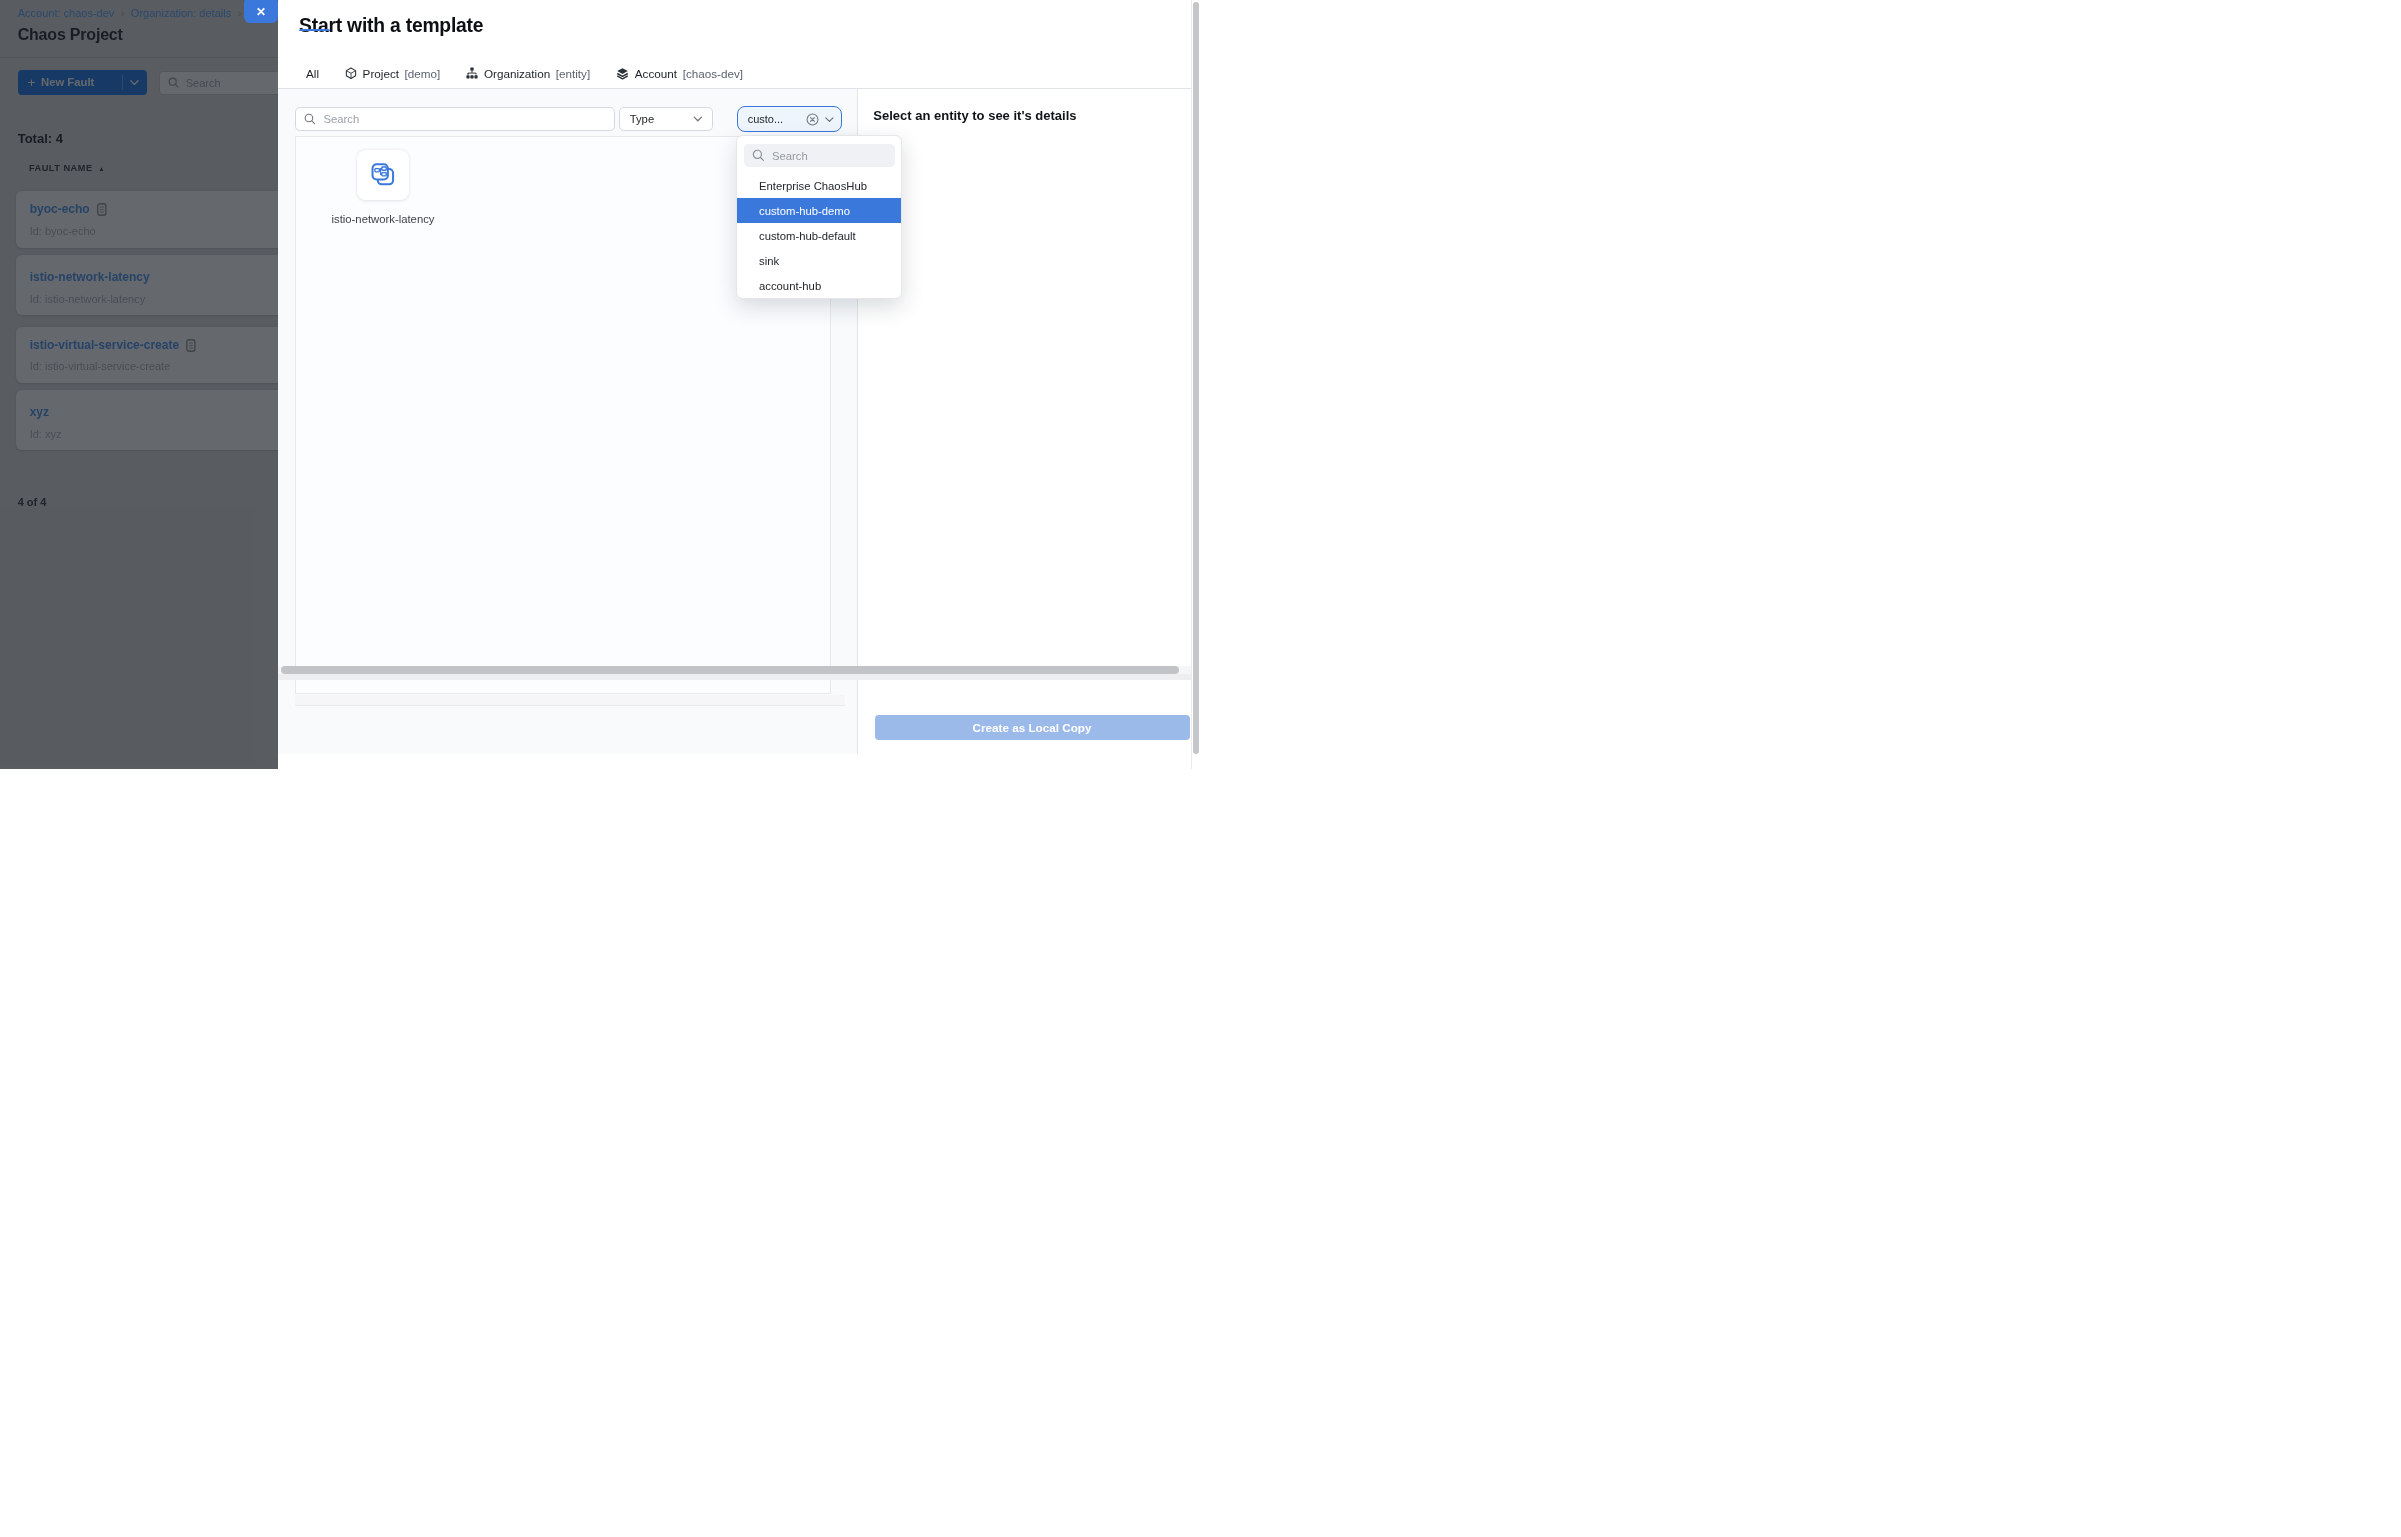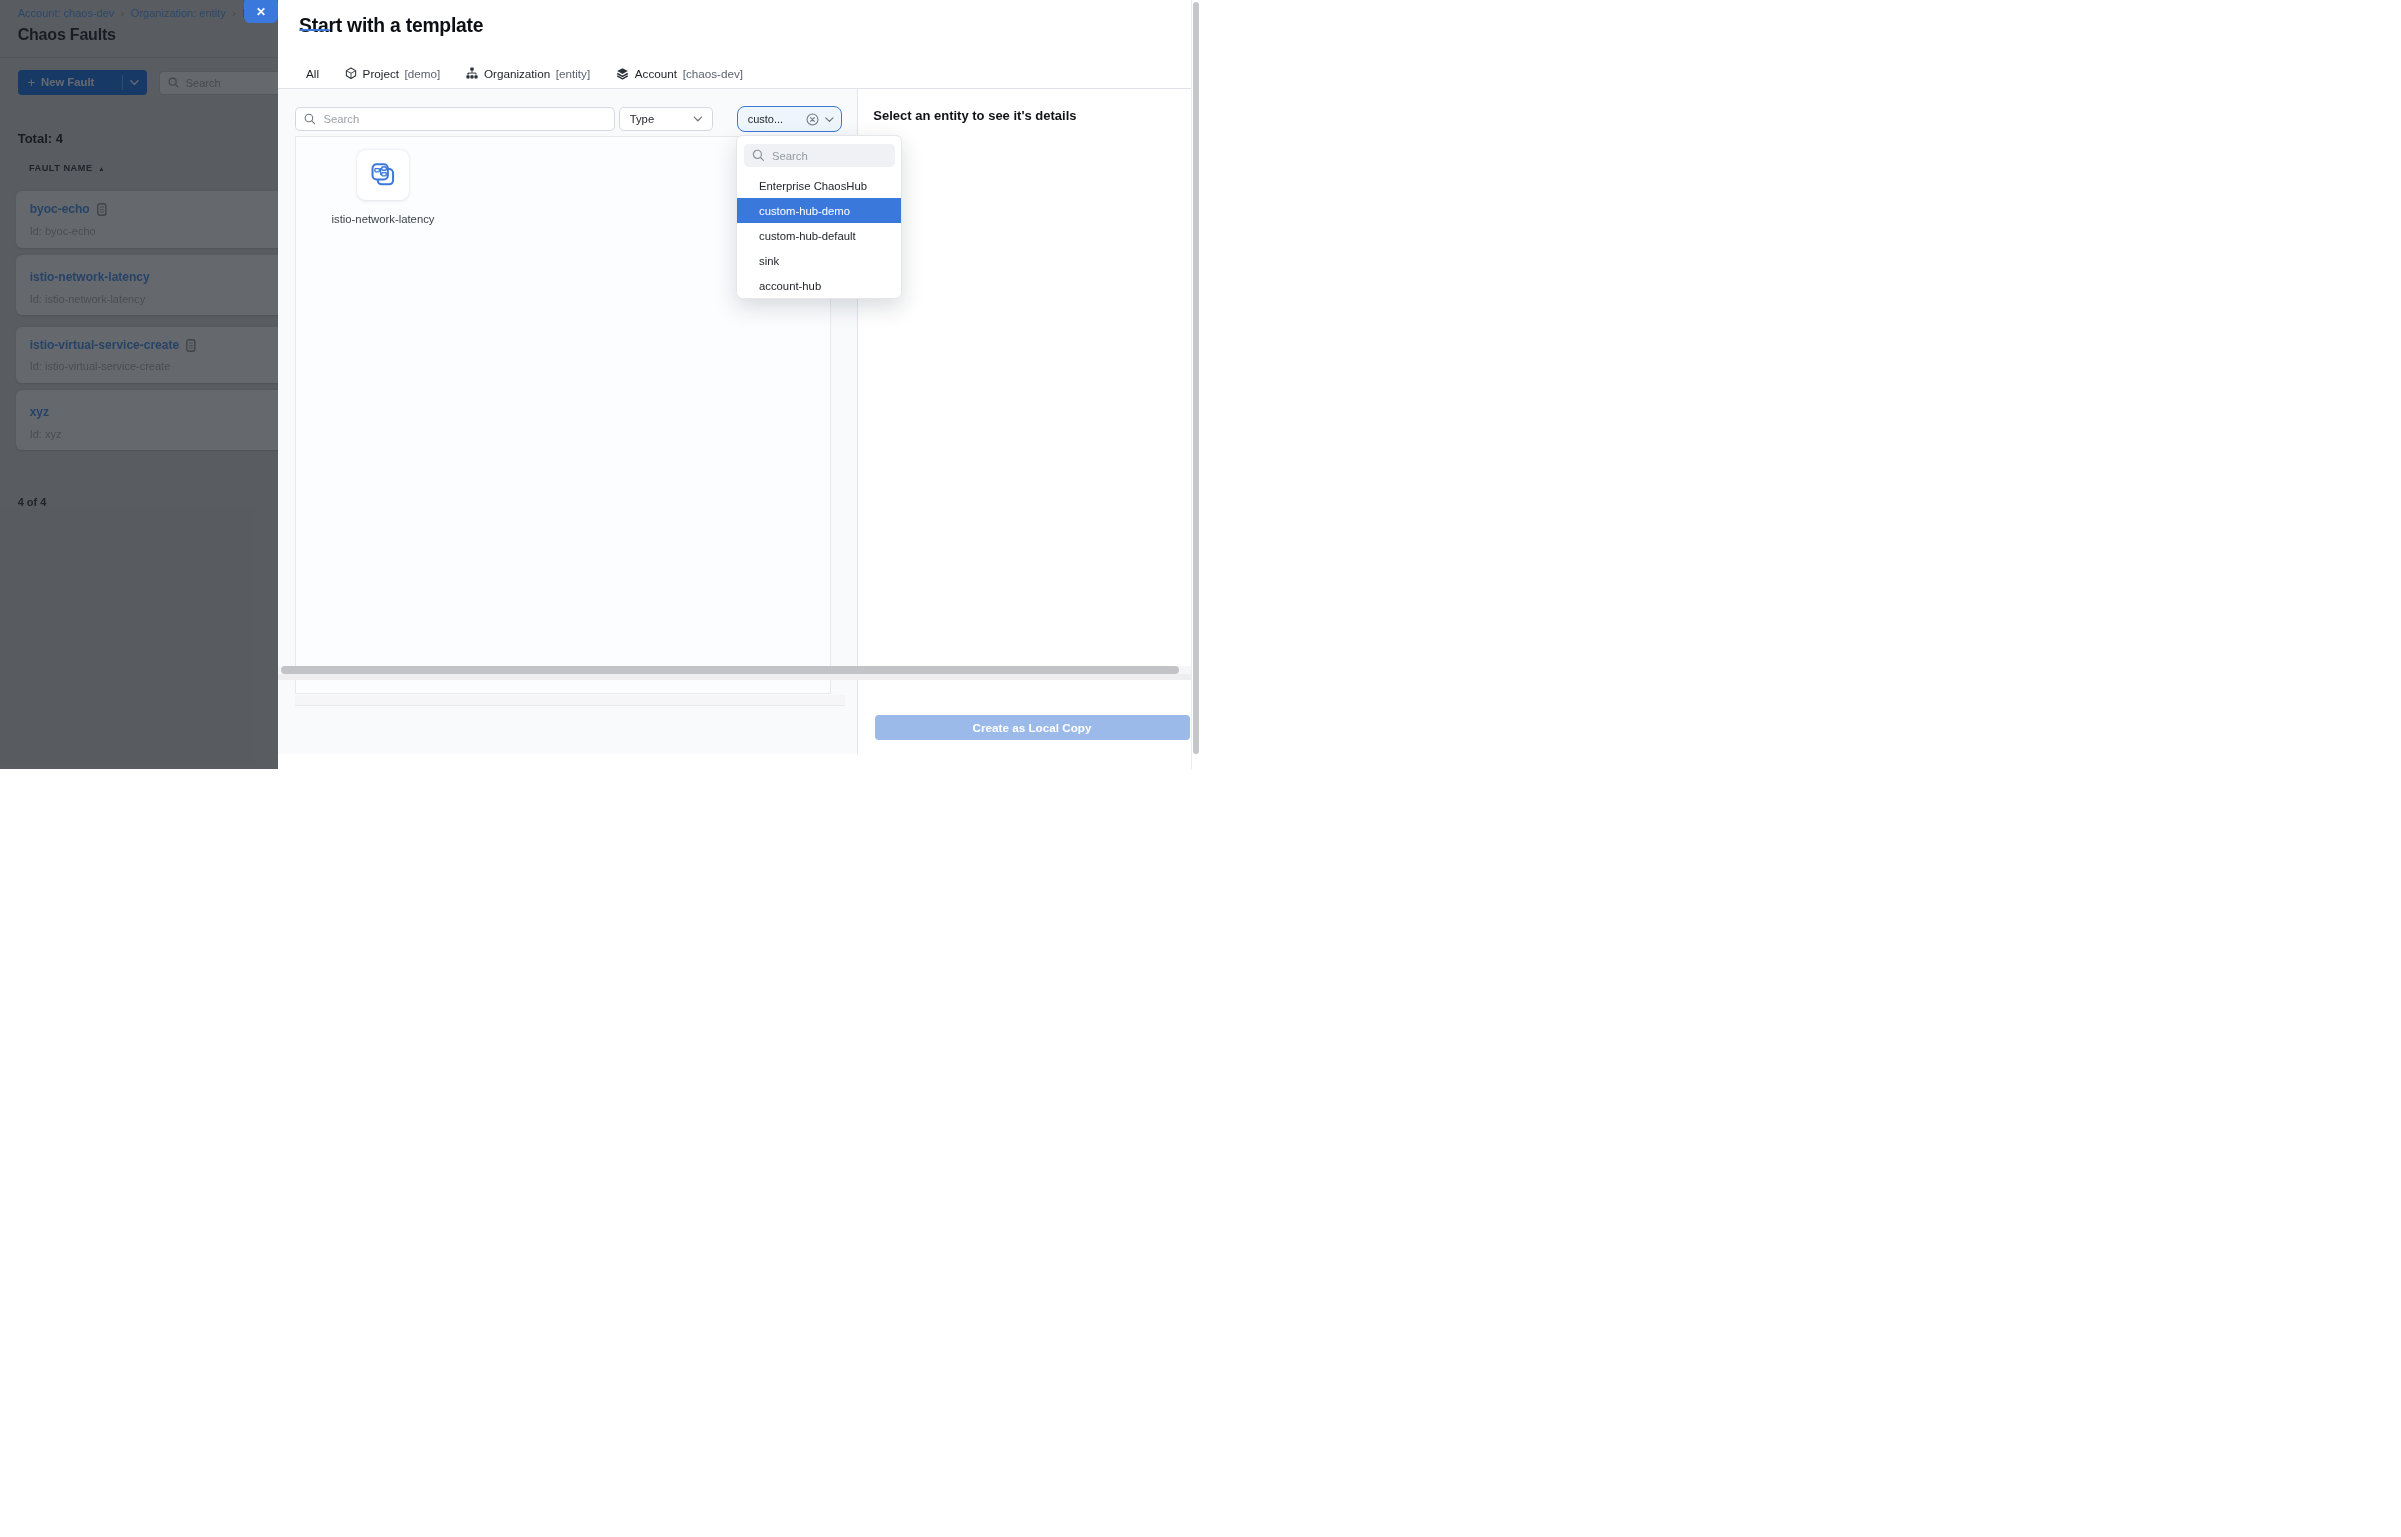--- a/index.html
+++ b/index.html
@@ -135,7 +135,7 @@
   <div class="left-app">
     <div class="left-inner">
       <div class="breadcrumb">
-        <a href="#">Account: chaos-dev</a><span class="crumb-sep">›</span><a href="#">Organization: entity</a><span class="crumb-sep">›</span><a href="#">P</a>
+        <a href="#">Account: chaos-dev</a><span class="crumb-sep">›</span><a href="#">Organization: details</a><span class="crumb-sep">›</span><a href="#">P</a>
       </div>
       <div class="app-title">Chaos Faults</div>
       <div class="app-header-line"></div>

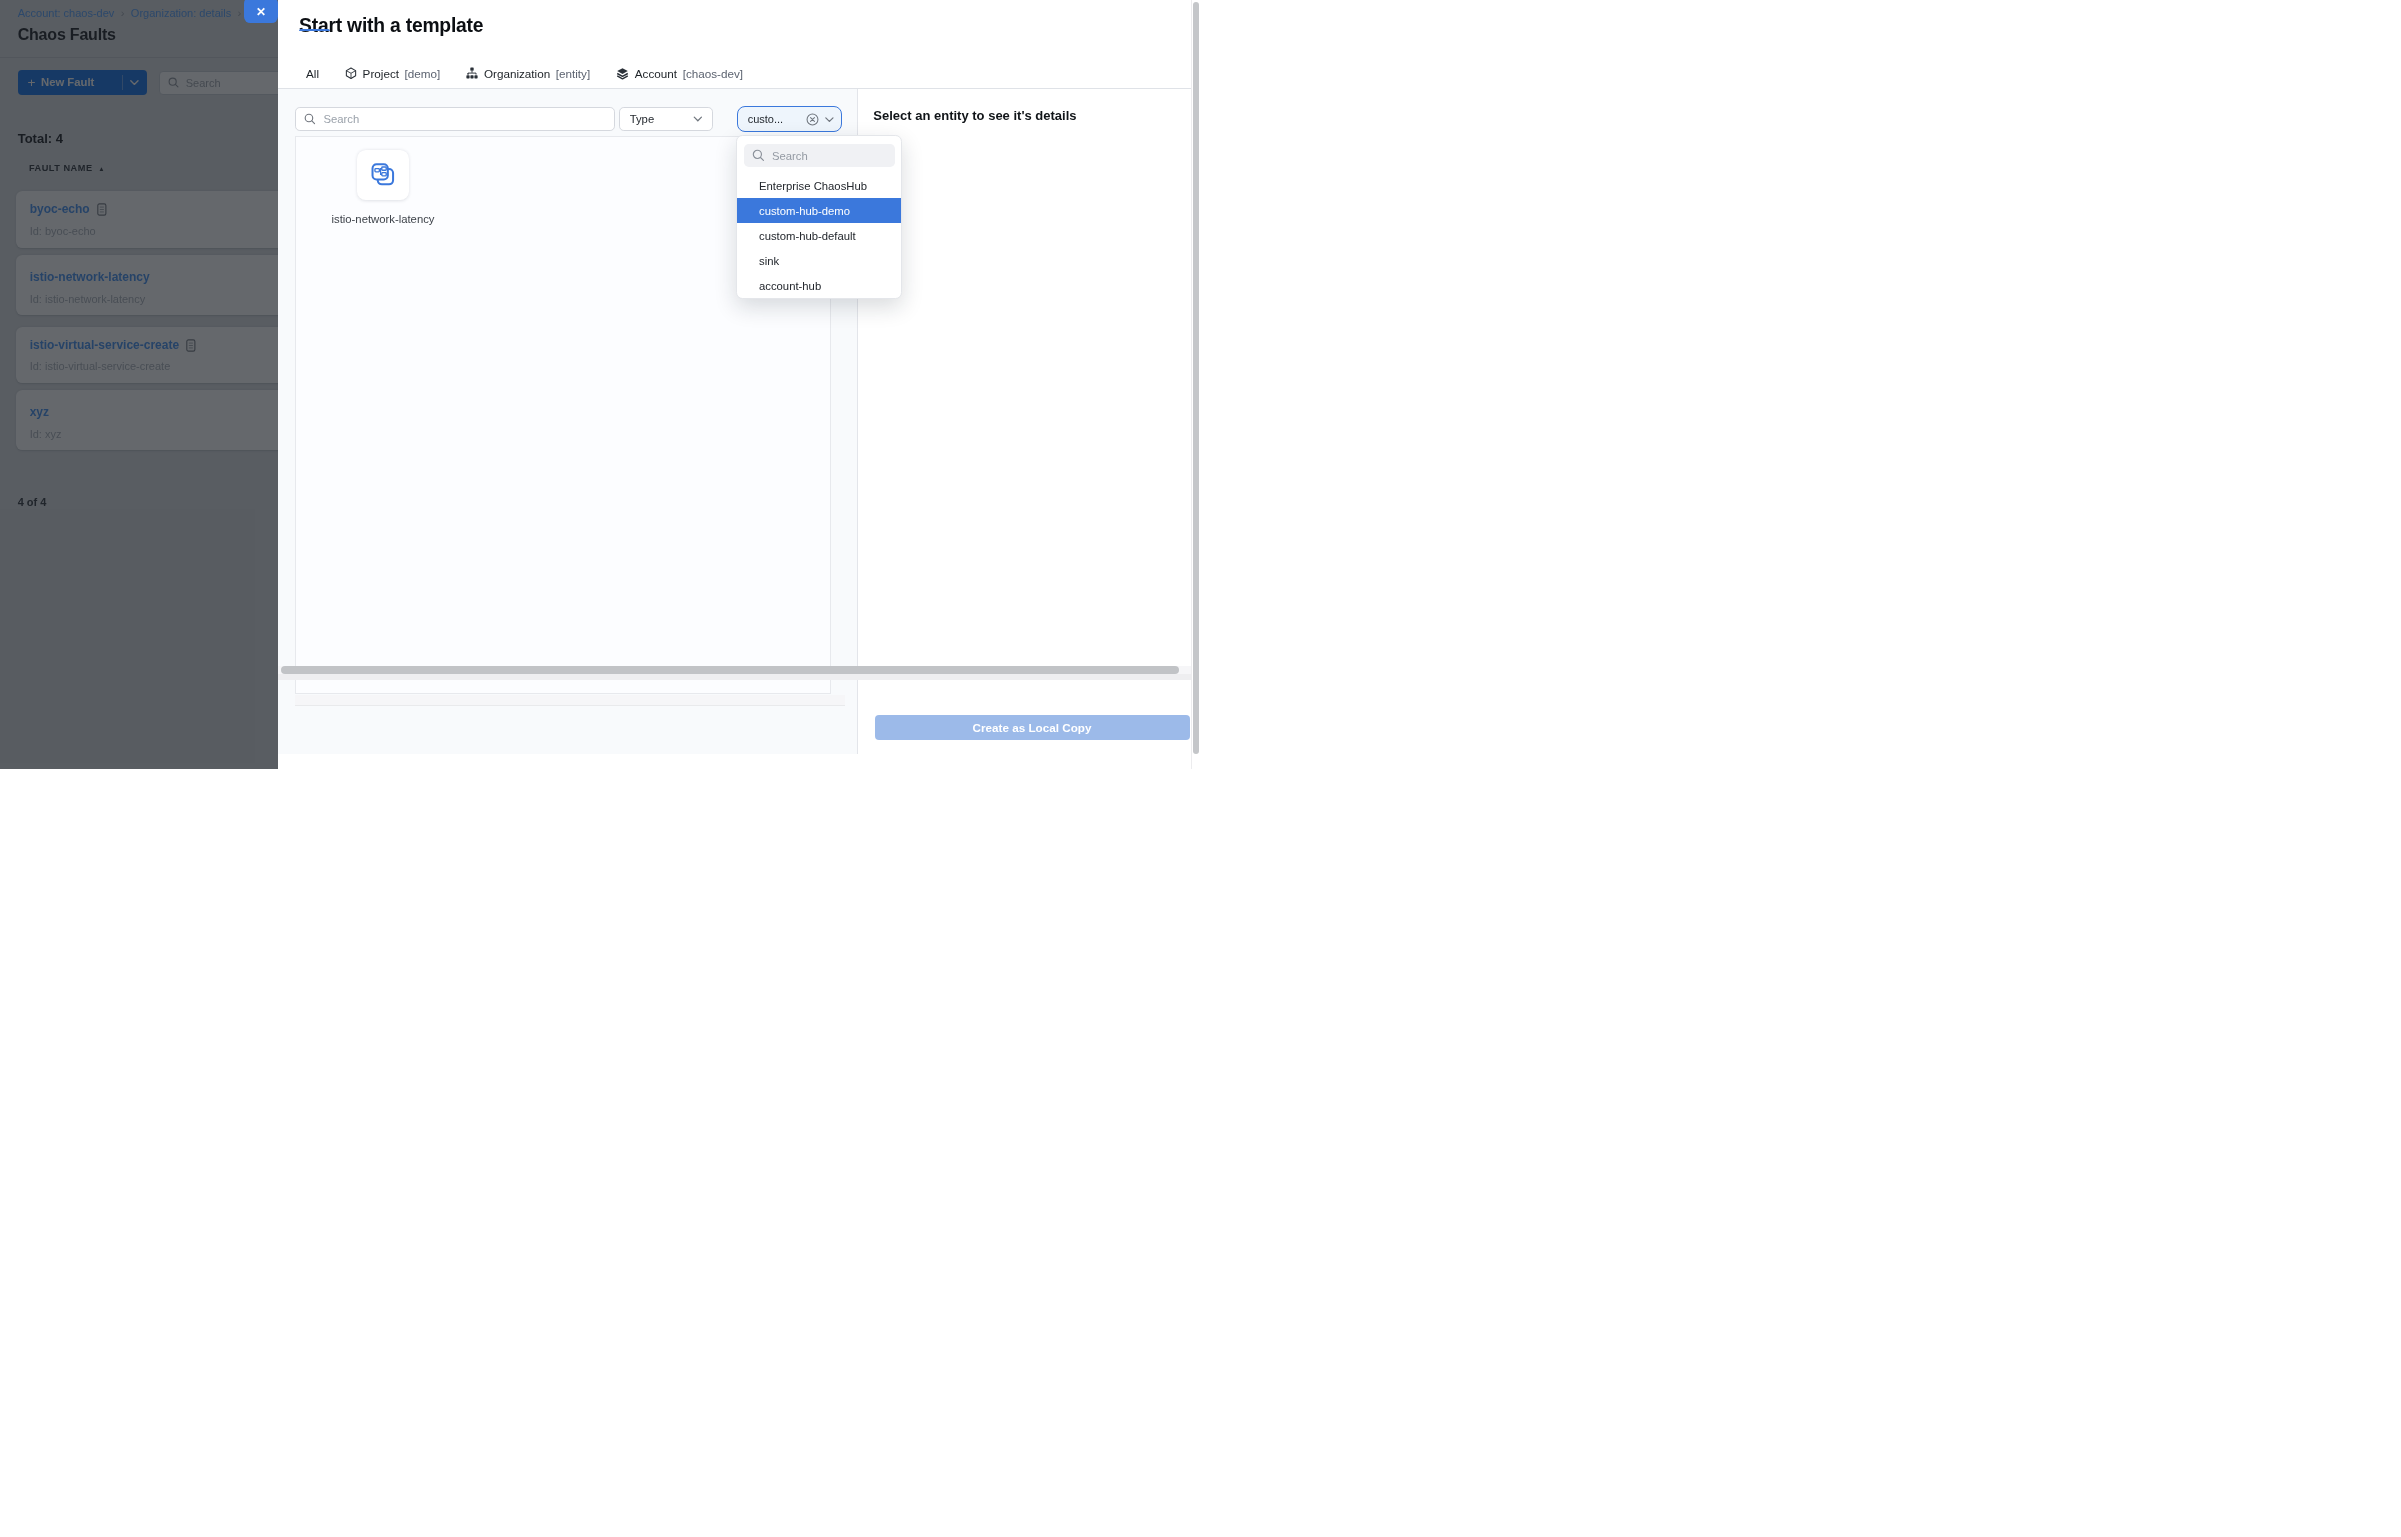--- a/index.html
+++ b/index.html
@@ -137,7 +137,7 @@
       <div class="breadcrumb">
         <a href="#">Account: chaos-dev</a><span class="crumb-sep">›</span><a href="#">Organization: details</a><span class="crumb-sep">›</span><a href="#">P</a>
       </div>
-      <div class="app-title">Chaos Faults</div>
+      <div class="app-title">Chaos Project</div>
       <div class="app-header-line"></div>
 
       <div class="new-fault-btn">

